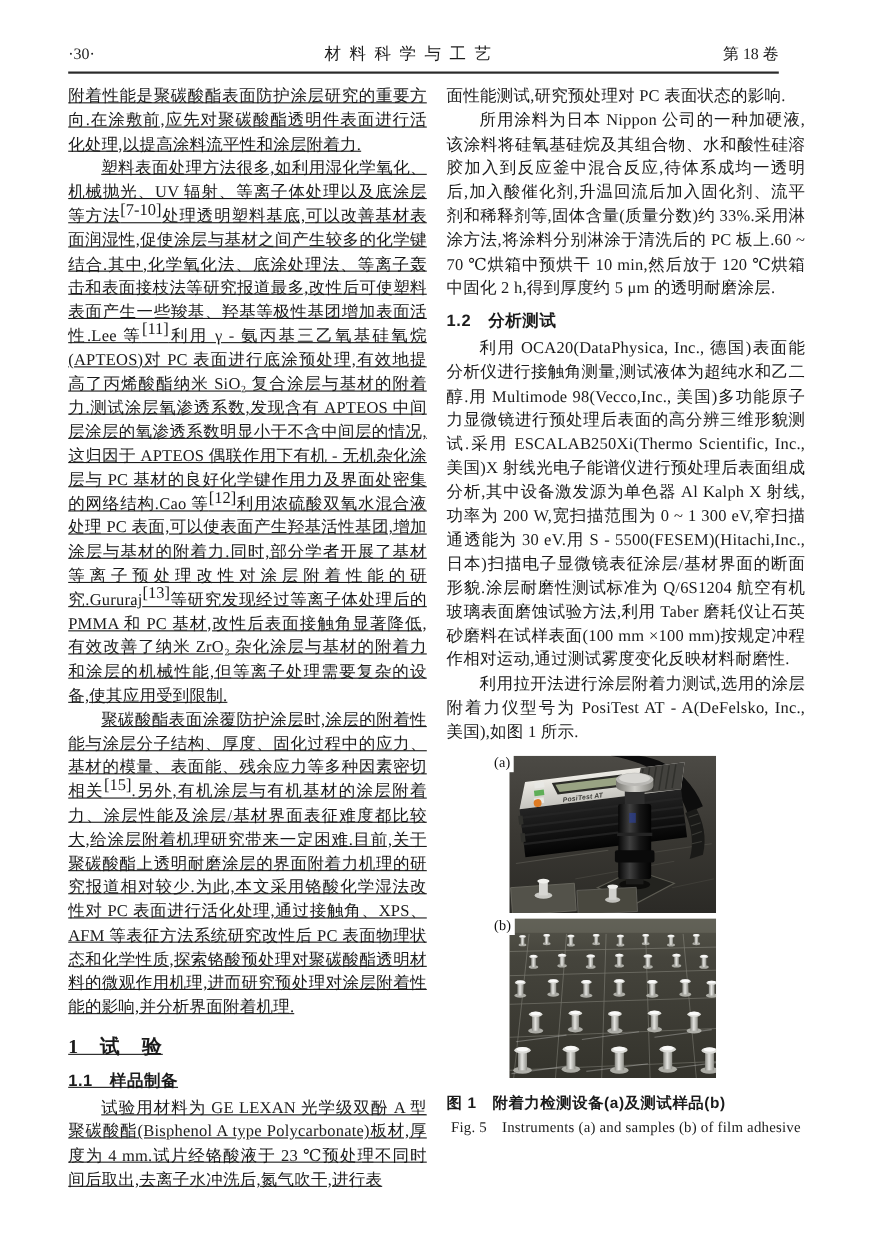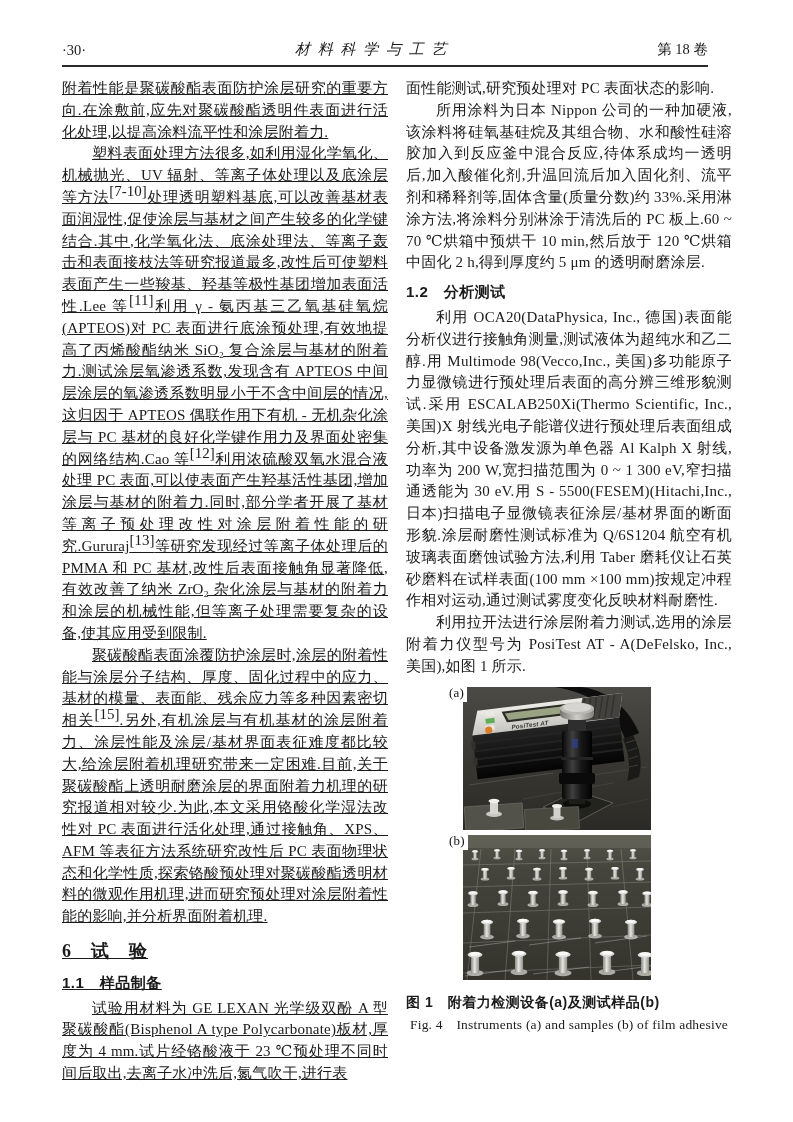--- a/index.html
+++ b/index.html
@@ -20,7 +20,7 @@
     padding-bottom:6px;
     border-bottom:2px solid #2a2a2a;
   }
-  .header .jtitle{letter-spacing:2px;font-size:15px;font-style:italic;}
+  .header .jtitle{letter-spacing:2px;font-size:15px;}
   
   .col{
     position:absolute;top:78px;width:326px;

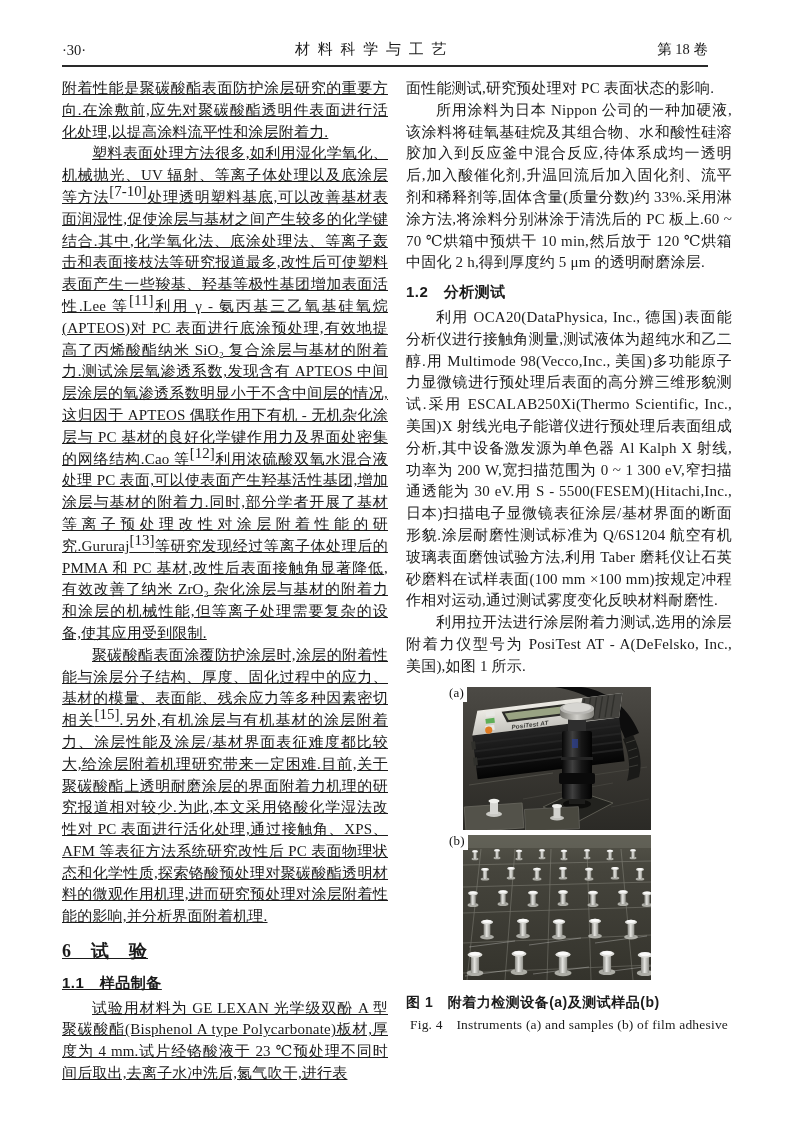--- a/index.html
+++ b/index.html
@@ -83,7 +83,7 @@
     <p class="noindent">附着性能是聚碳酸酯表面防护涂层研究的重要方向.在涂敷前,应先对聚碳酸酯透明件表面进行活化处理,以提高涂料流平性和涂层附着力.</p>
     <p class="para">塑料表面处理方法很多,如利用湿化学氧化、机械抛光、UV 辐射、等离子体处理以及底涂层等方法<sup>[7-10]</sup>处理透明塑料基底,可以改善基材表面润湿性,促使涂层与基材之间产生较多的化学键结合.其中,化学氧化法、底涂处理法、等离子轰击和表面接枝法等研究报道最多,改性后可使塑料表面产生一些羧基、羟基等极性基团增加表面活性.Lee 等<sup>[11]</sup>利用 γ - 氨丙基三乙氧基硅氧烷(APTEOS)对 PC 表面进行底涂预处理,有效地提高了丙烯酸酯纳米 SiO₂ 复合涂层与基材的附着力.测试涂层氧渗透系数,发现含有 APTEOS 中间层涂层的氧渗透系数明显小于不含中间层的情况,这归因于 APTEOS 偶联作用下有机 - 无机杂化涂层与 PC 基材的良好化学键作用力及界面处密集的网络结构.Cao 等<sup>[12]</sup>利用浓硫酸双氧水混合液处理 PC 表面,可以使表面产生羟基活性基团,增加涂层与基材的附着力.同时,部分学者开展了基材等离子预处理改性对涂层附着性能的研究.Gururaj<sup>[13]</sup>等研究发现经过等离子体处理后的 PMMA 和 PC 基材,改性后表面接触角显著降低,有效改善了纳米 ZrO₂ 杂化涂层与基材的附着力和涂层的机械性能,但等离子处理需要复杂的设备,使其应用受到限制.</p>
     <p class="para">聚碳酸酯表面涂覆防护涂层时,涂层的附着性能与涂层分子结构、厚度、固化过程中的应力、基材的模量、表面能、残余应力等多种因素密切相关<sup>[15]</sup>.另外,有机涂层与有机基材的涂层附着力、涂层性能及涂层/基材界面表征难度都比较大,给涂层附着机理研究带来一定困难.目前,关于聚碳酸酯上透明耐磨涂层的界面附着力机理的研究报道相对较少.为此,本文采用铬酸化学湿法改性对 PC 表面进行活化处理,通过接触角、XPS、AFM 等表征方法系统研究改性后 PC 表面物理状态和化学性质,探索铬酸预处理对聚碳酸酯透明材料的微观作用机理,进而研究预处理对涂层附着性能的影响,并分析界面附着机理.</p>
-    <h1 class="sec">6　试　验</h1>
+    <h1 class="sec">1　试　验</h1>
     <h2 class="subsec">1.1　样品制备</h2>
     <p class="para">试验用材料为 GE LEXAN 光学级双酚 A 型聚碳酸酯(Bisphenol A type Polycarbonate)板材,厚度为 4 mm.试片经铬酸液于 23 ℃预处理不同时间后取出,去离子水冲洗后,氮气吹干,进行表</p>
   </div>

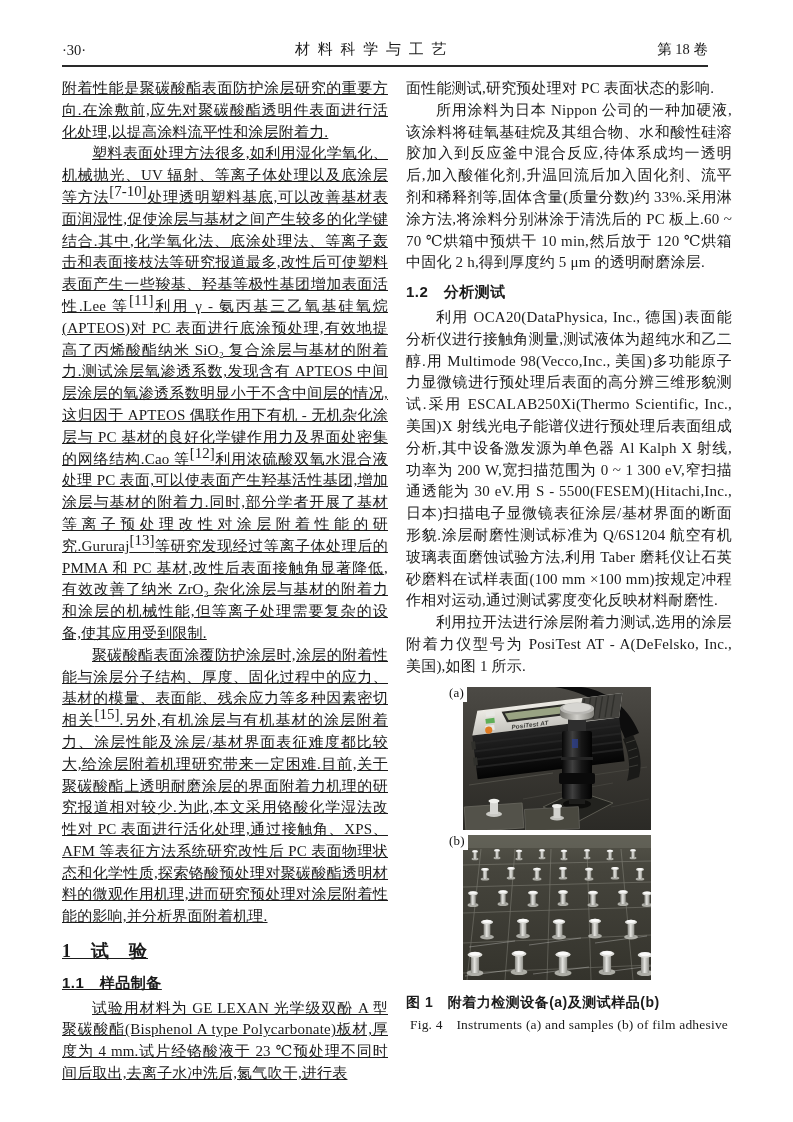--- a/index.html
+++ b/index.html
@@ -273,7 +273,7 @@
       </div>
 
       <div class="cap-zh">图 1　附着力检测设备(a)及测试样品(b)</div>
-      <div class="cap-en">Fig. 4　Instruments (a) and samples (b) of film adhesive</div>
+      <div class="cap-en">Fig. 5　Instruments (a) and samples (b) of film adhesive</div>
     </div>
   </div>
 

